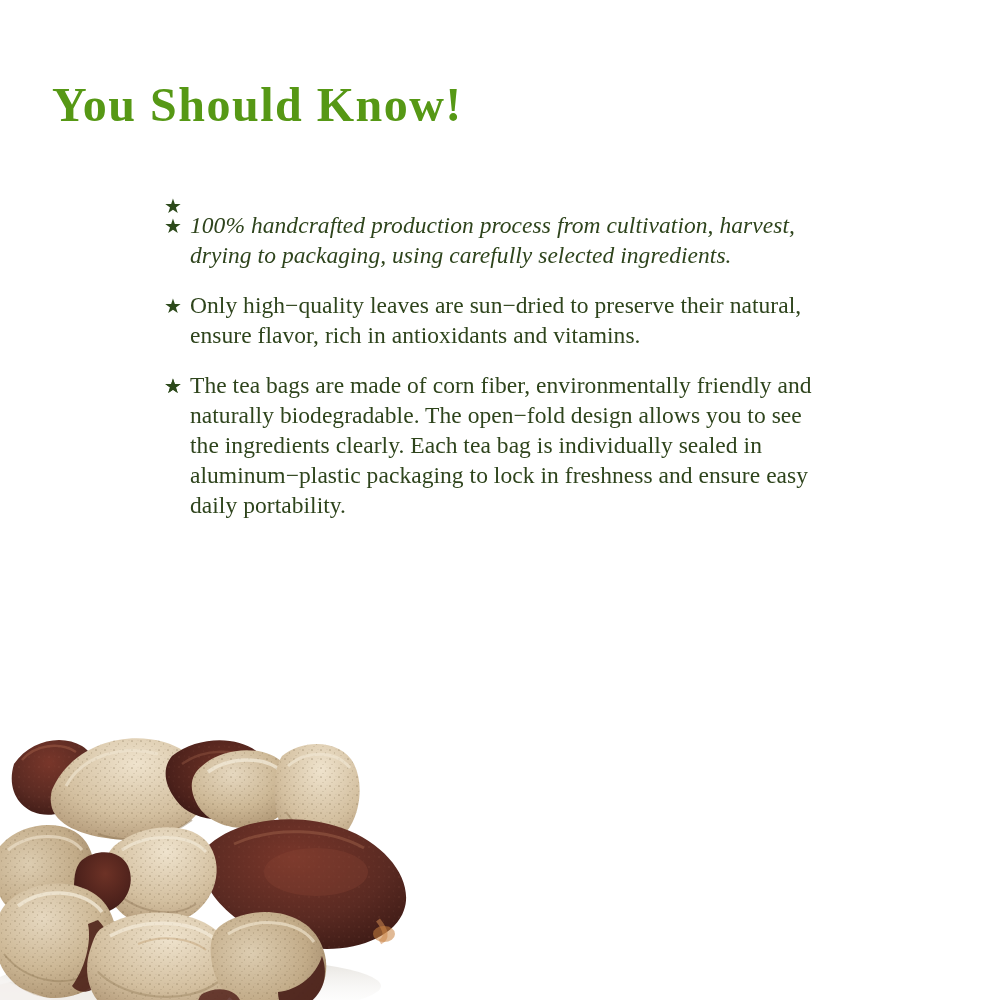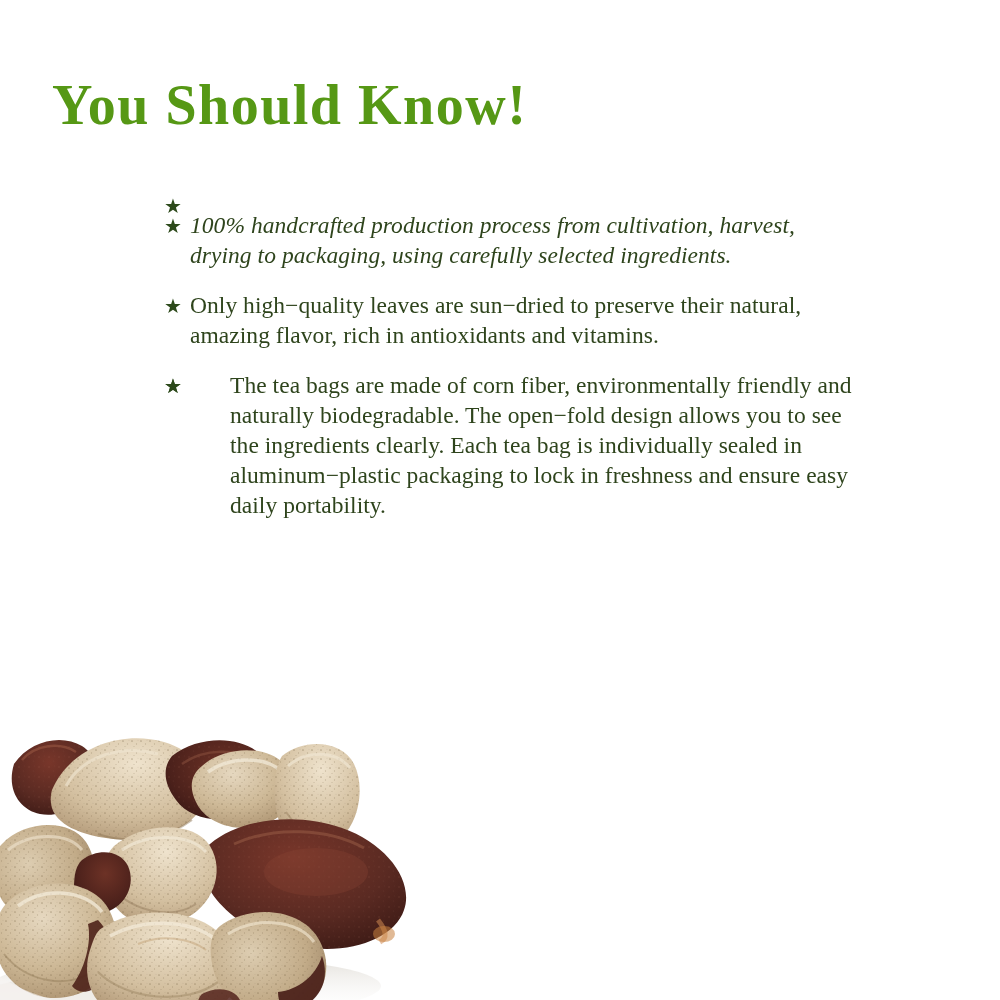--- a/index.html
+++ b/index.html
@@ -26,7 +26,7 @@
     top:64px;
     font-family:"Liberation Serif", serif;
     font-weight:700;
-    font-size:56px;
+    font-size:48px;
     line-height:82px;
     letter-spacing:1.5px;
     color:#569815;

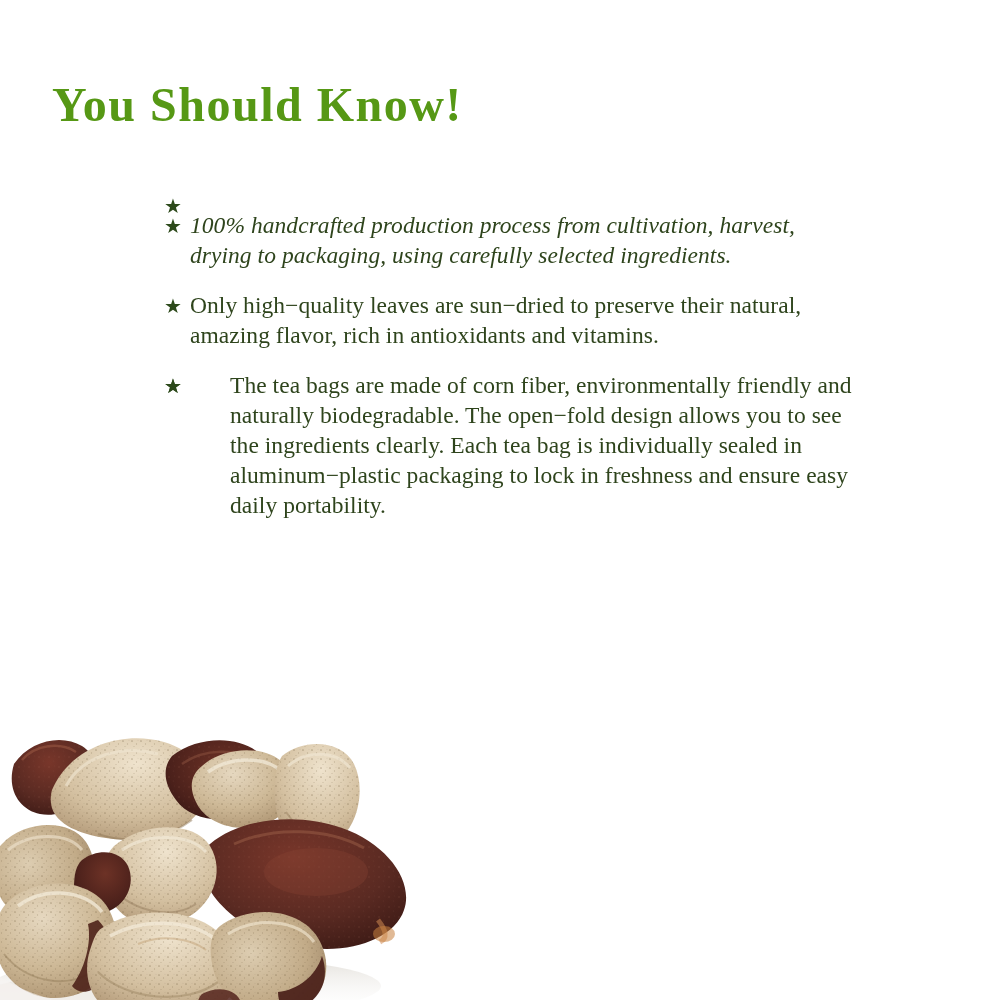--- a/index.html
+++ b/index.html
@@ -104,7 +104,7 @@
 
     <div class="bullet-row">
       <span class="bullet-star">★</span>
-      <span class="bullet-text w3">Only high−quality leaves are sun−dried to preserve their natural, amazing flavor, rich in antioxidants and vitamins.</span>
+      <span class="bullet-text w3">Only high−quality leaves are sun−dried to preserve their natural, ensure flavor, rich in antioxidants and vitamins.</span>
     </div>
 
     <div class="bullet-row">

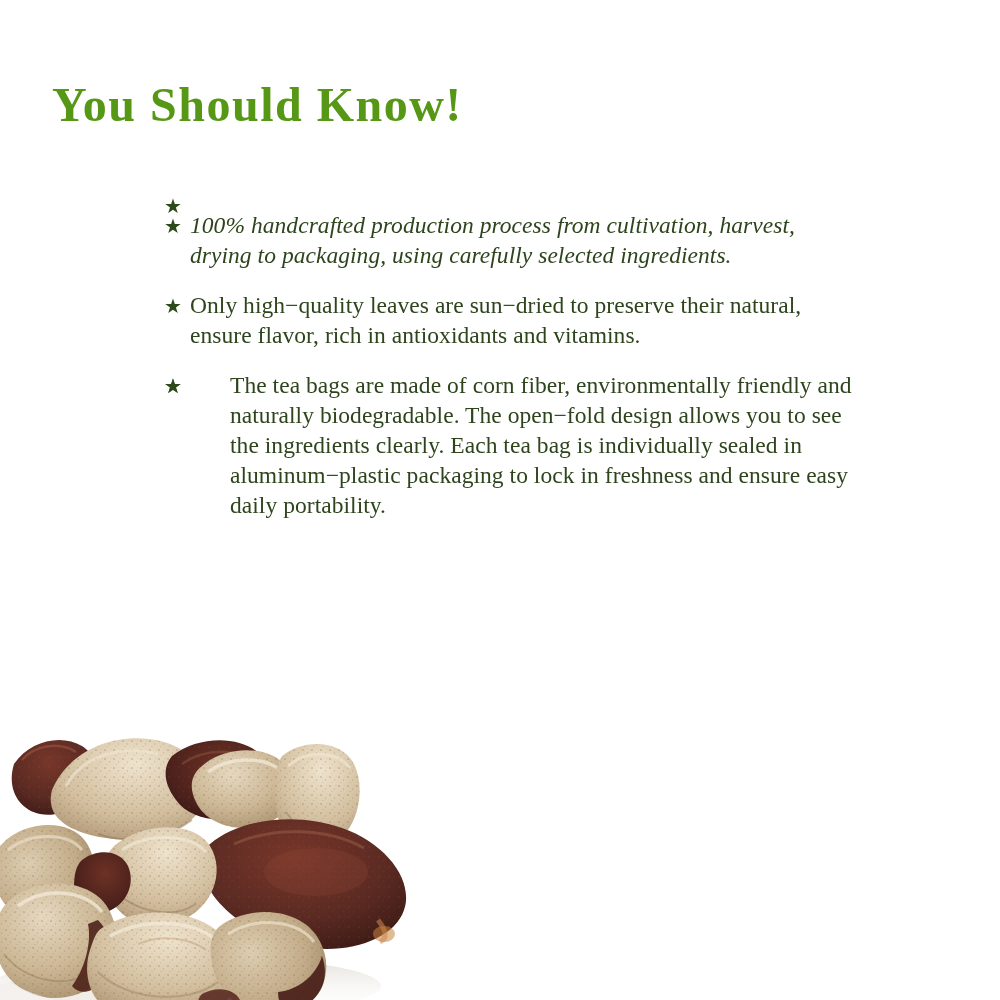--- a/index.html
+++ b/index.html
@@ -71,7 +71,7 @@
   .w2 { max-width:625px;font-style:italic; }
   .w3 { max-width:672px; }
   .w4 { max-width:600px; }
-  .w5 { max-width:645px;margin-left:40px; }
+  .w5 { max-width:645px; }
 
   
   #photo {

